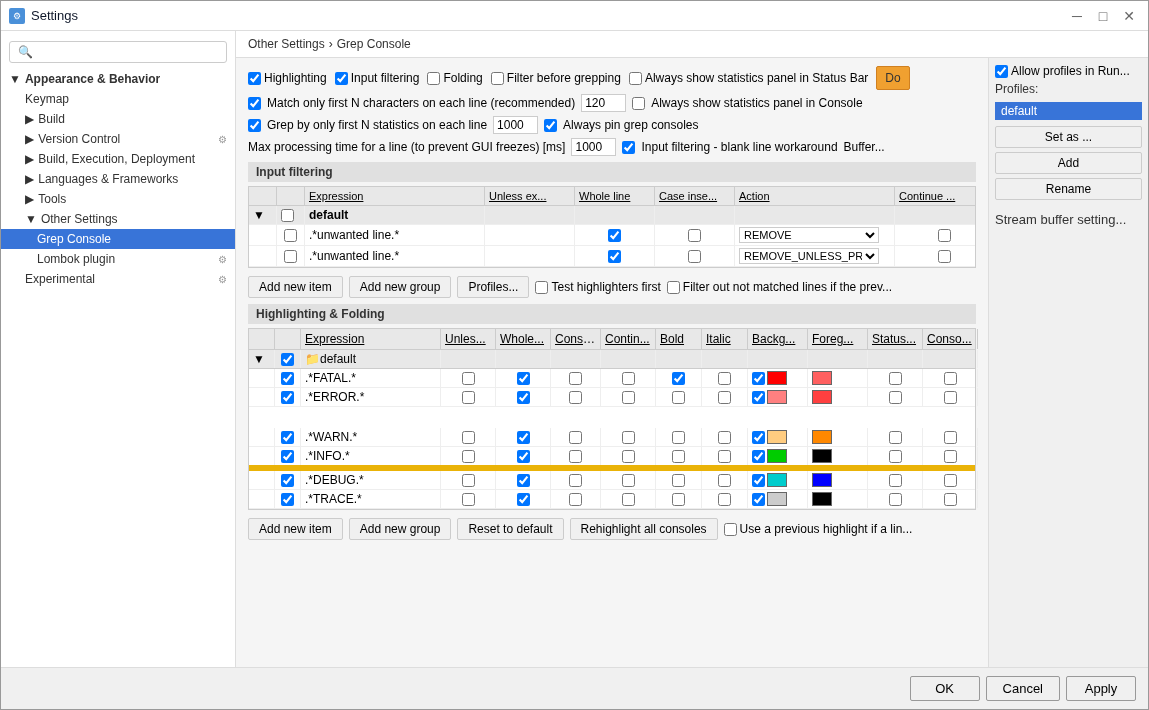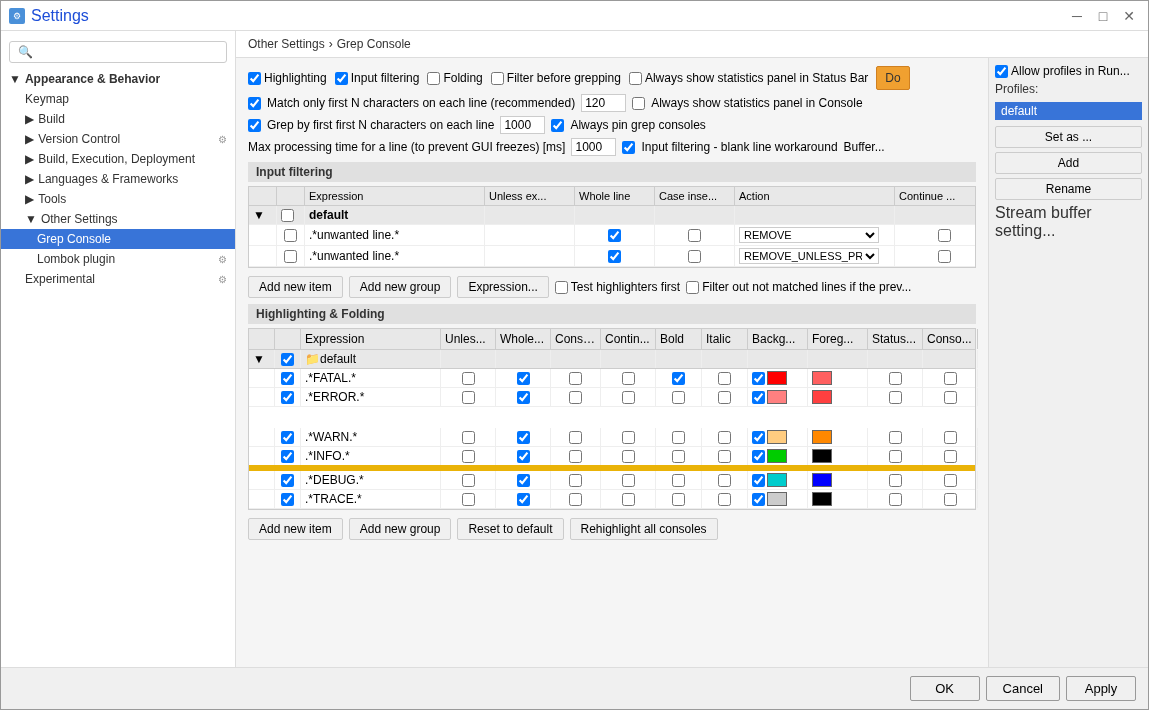--- a/index.html
+++ b/index.html
@@ -10,7 +10,7 @@
     .title-bar { background: #fff; height: 30px; display: flex; align-items: center; justify-content: space-between; padding: 0 8px; border-bottom: 1px solid #ddd; }
     .title-bar-left { display: flex; align-items: center; gap: 6px; }
     .title-icon { width: 16px; height: 16px; background: #4a90d9; border-radius: 2px; display: flex; align-items: center; justify-content: center; color: white; font-size: 9px; }
-    .title-text { font-size: 16px; color: #1d4ed8; }
+    .title-text { font-size: 13px; color: #0f172a; }
     .title-controls { display: flex; gap: 4px; }
     .title-btn { width: 22px; height: 22px; border: none; background: transparent; cursor: pointer; font-size: 14px; color: #666; display: flex; align-items: center; justify-content: center; }
 

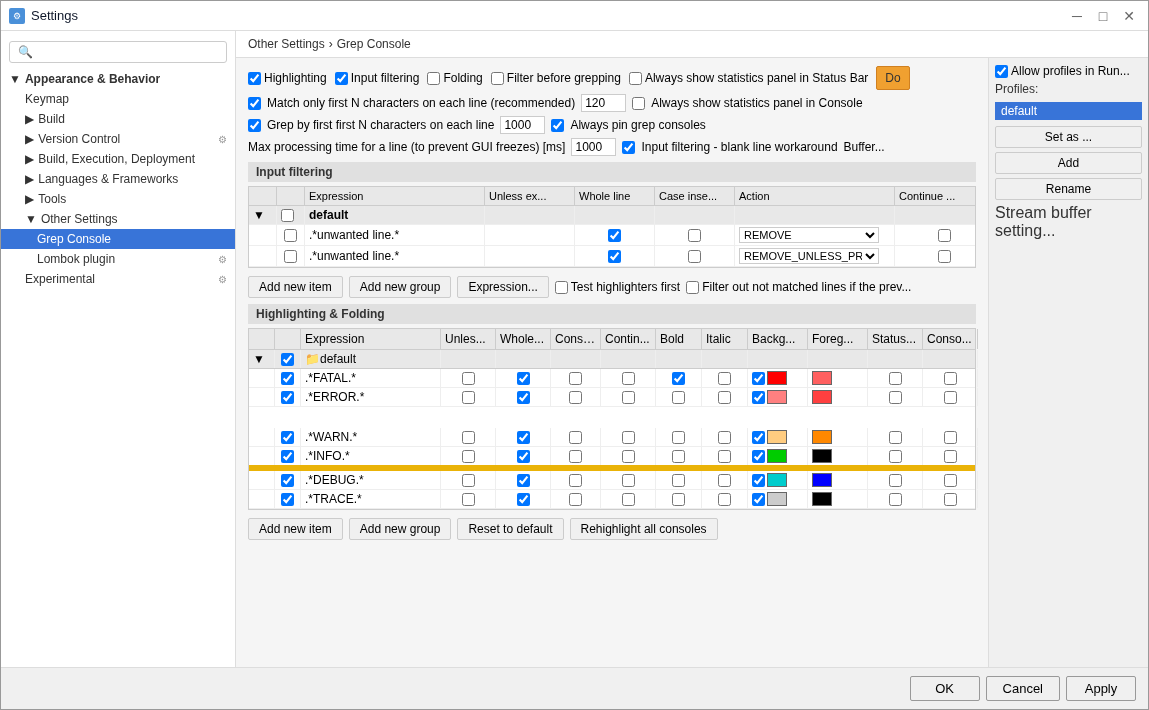--- a/index.html
+++ b/index.html
@@ -187,7 +187,7 @@
 
           <div class="settings-row">
             <input type="checkbox" checked="" style="">
-            <span>Grep by first first N characters on each line</span>
+            <span>Grep by only first N statistics on each line</span>
             <input type="text" class="inline-num" value="1000" style="">
             <input type="checkbox" checked="" style="">
             <span>Always pin grep consoles</span>

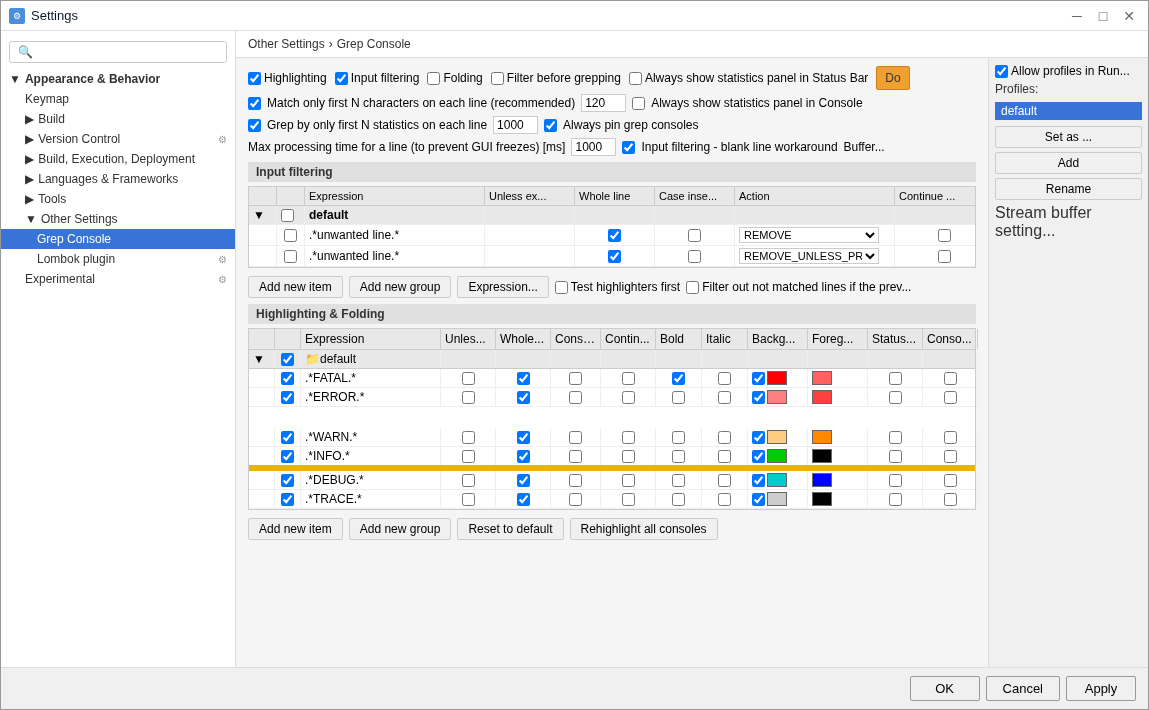--- a/index.html
+++ b/index.html
@@ -42,7 +42,7 @@
     
     .table-container { border: 1px solid #ccc; background: white; margin-bottom: 8px; }
     .table-header { display: grid; background: #e8e8e8; border-bottom: 1px solid #ccc; font-size: 11px; }
-    .table-header-cell { padding: 3px 4px; border-right: 1px solid #ccc; overflow: hidden; text-overflow: ellipsis; white-space: nowrap; }
+    .table-header-cell { padding: 3px 4px; border-right: 1px solid #ccc; overflow: hidden; text-overflow: ellipsis; white-space: nowrap; text-decoration: underline; }
     .table-row { display: grid; border-bottom: 1px solid #eee; }
     .table-cell { padding: 2px 4px; border-right: 1px solid #eee; display: flex; align-items: center; overflow: hidden; }
     .table-cell input[type=checkbox] { width: 13px; height: 13px; }

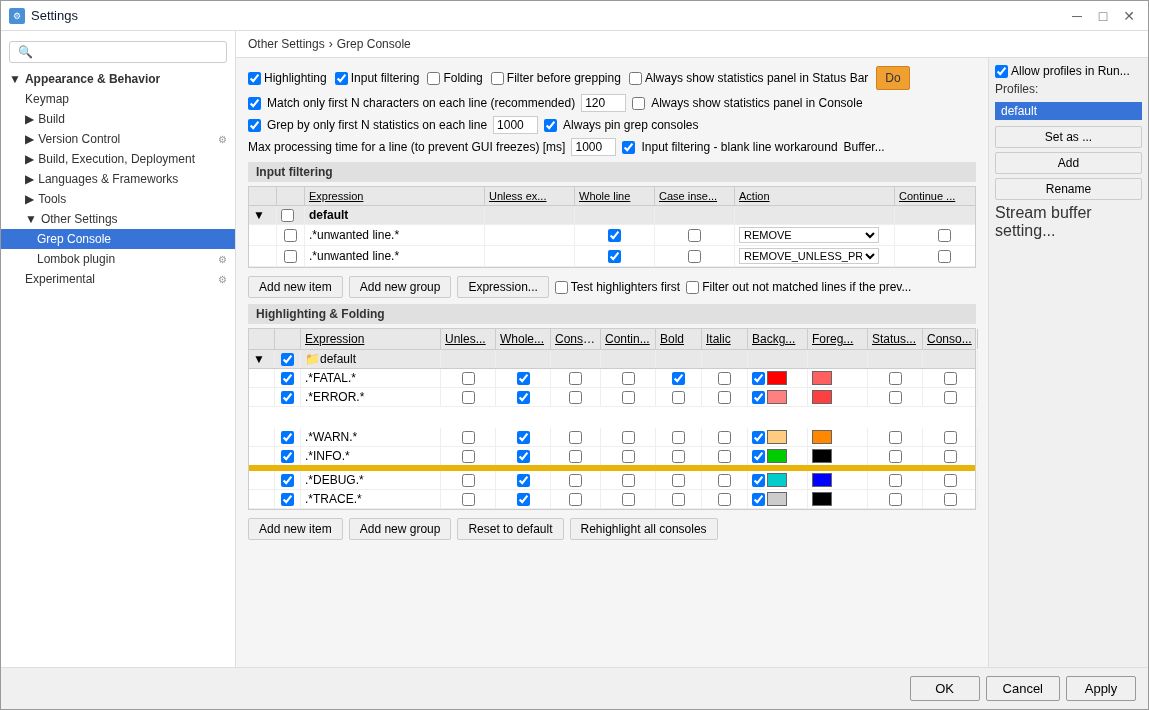--- a/index.html
+++ b/index.html
@@ -60,7 +60,7 @@
     .right-sidebar .rs-btn { border: 1px solid #ccc; background: #f0f0f0; padding: 3px 8px; cursor: pointer; font-size: 12px; text-align: center; border-radius: 2px; }
     .rs-profile { background: #3874d8; color: white; padding: 2px 6px; font-size: 12px; margin: 2px 0; }
     .rs-label { font-size: 12px; color: #333; }
-    .stream-text { font-size: 16px; color: #333; word-wrap: break-word; }
+    .stream-text { font-size: 13px; color: #333; margin-top: 8px; word-wrap: break-word; }
     
     .bottom-bar { display: flex; justify-content: flex-end; align-items: center; gap: 6px; padding: 8px 12px; border-top: 1px solid #ddd; background: #f0f0f0; }
     .bottom-btn { border: 1px solid #999; background: #f0f0f0; padding: 4px 16px; cursor: pointer; font-size: 13px; border-radius: 2px; min-width: 70px; }

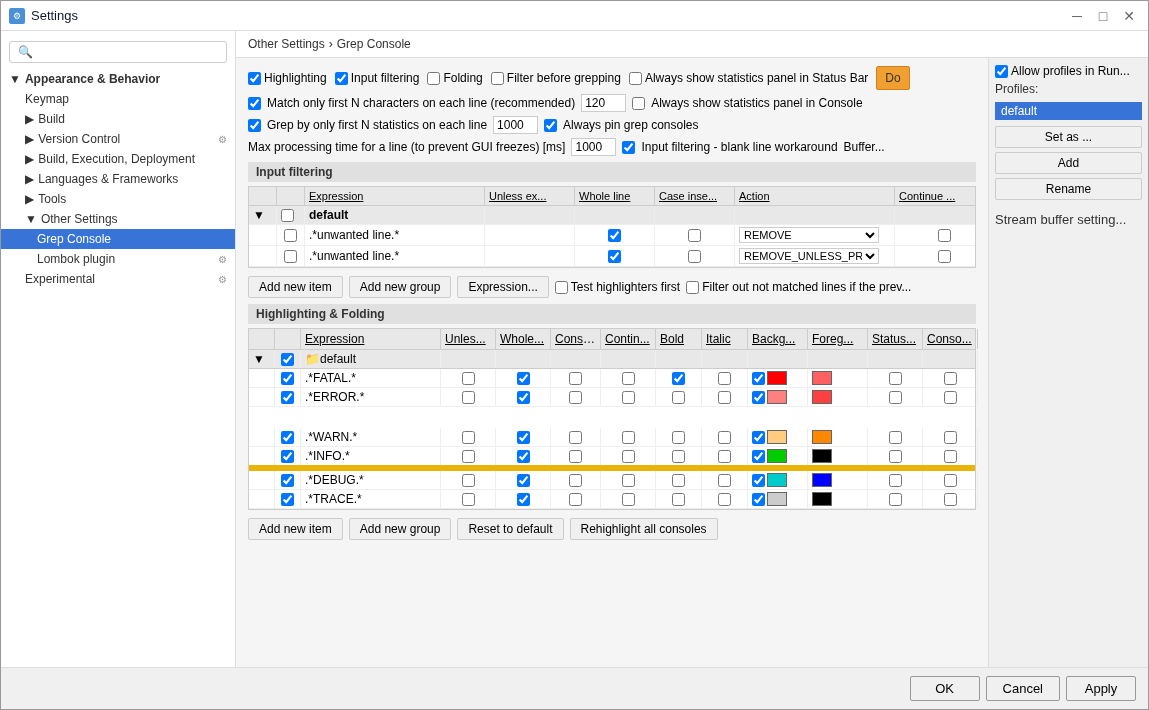--- a/index.html
+++ b/index.html
@@ -290,7 +290,7 @@
           <div class="btn-row">
             <button class="action-btn">Add new item</button>
             <button class="action-btn">Add new group</button>
-            <button class="action-btn">Expression...</button>
+            <button class="action-btn">Profiles...</button>
             <div class="checkbox-row">
               <input type="checkbox" style="">
               <span>Test highlighters first</span>

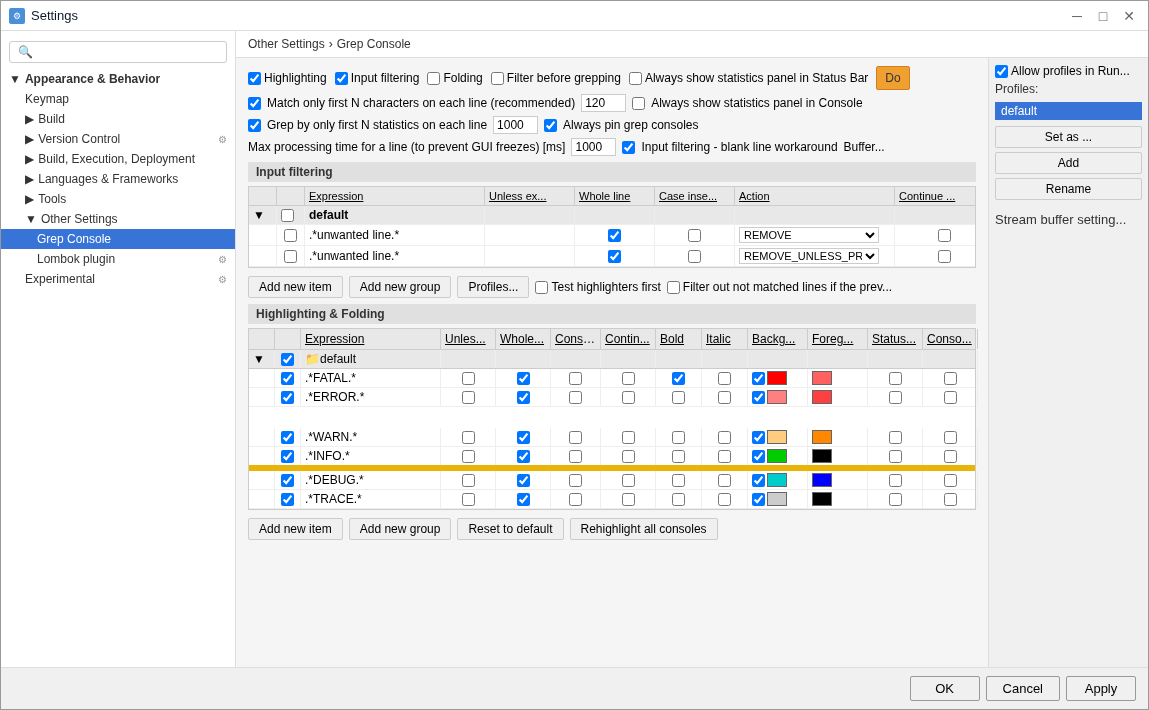--- a/index.html
+++ b/index.html
@@ -581,6 +581,10 @@
             <button class="action-btn">Add new group</button>
             <button class="action-btn">Reset to default</button>
             <button class="action-btn">Rehighlight all consoles</button>
+            <div class="checkbox-row">
+              <input type="checkbox" style="">
+              <span>Use a previous highlight if a lin...</span>
+            </div>
           </div>
 
         </div>

